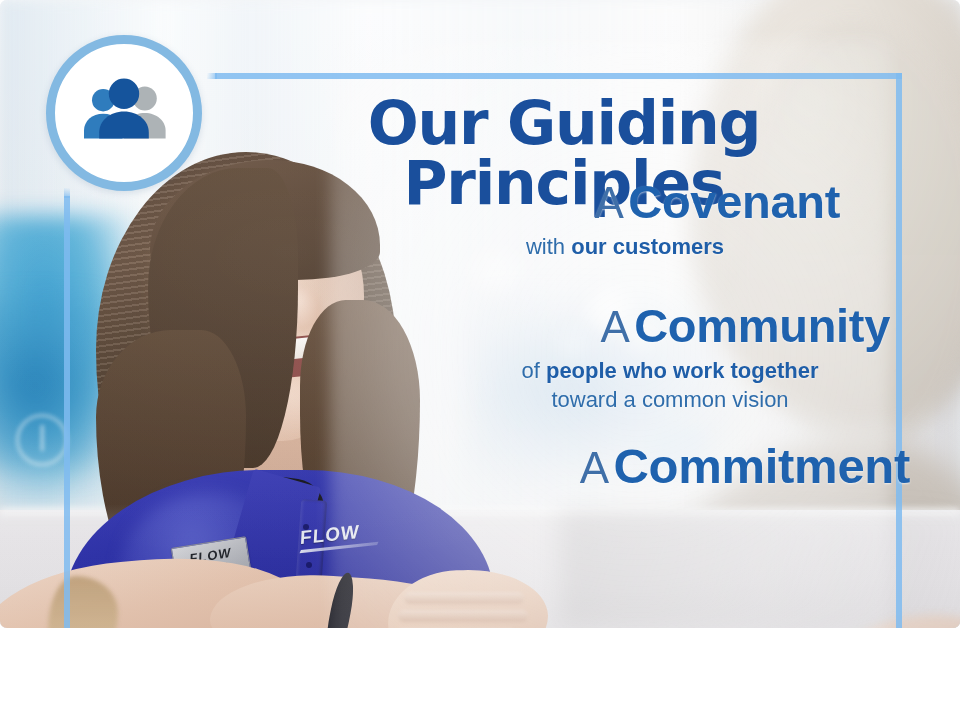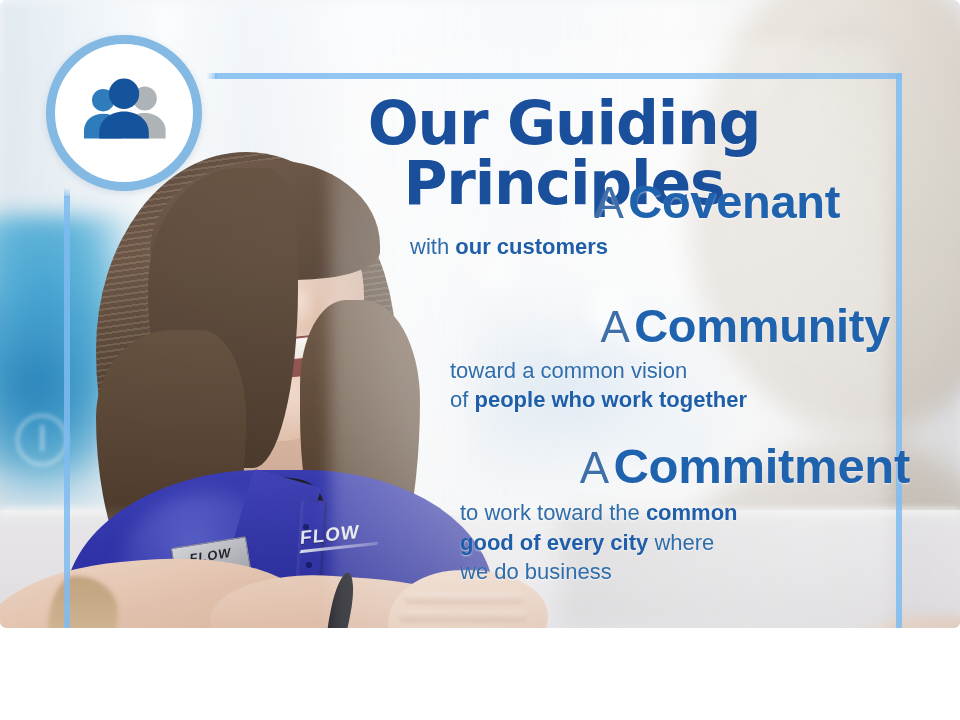--- a/index.html
+++ b/index.html
@@ -390,6 +390,7 @@
     font-weight:bold;font-size:47px;color:#1f62ae;letter-spacing:-.3px;
   }
   .pr-sub{
+    text-align:center;
     font-family:"Liberation Sans",sans-serif;
     font-size:22px;line-height:1.32;color:#2f6dab;
     margin-top:6px;

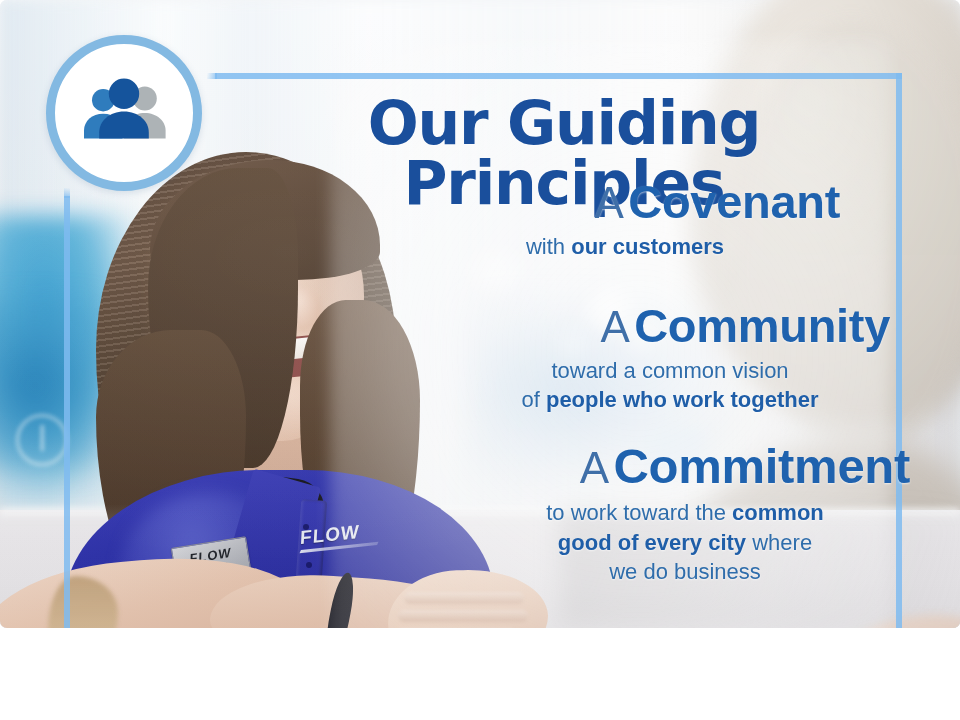--- a/index.html
+++ b/index.html
@@ -530,10 +530,10 @@
         <span class="pr-word">Community</span>
       </div>
       <div class="pr-sub">
-        <div>toward a common vision</div>
         <div>
           <span>of </span><b>people who work together</b>
         </div>
+        <div>toward a common vision</div>
       </div>
     </div>
 

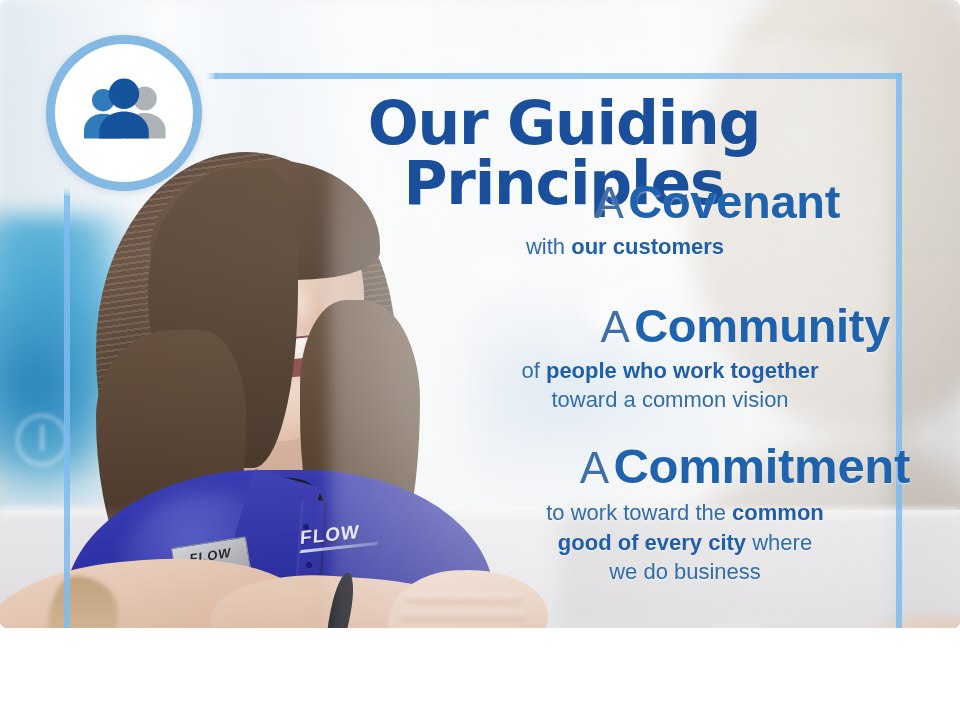--- a/index.html
+++ b/index.html
@@ -542,15 +542,6 @@
         <span class="pr-art">A</span>
         <span class="pr-word">Commitment</span>
       </div>
-      <div class="pr-sub">
-        <div>
-          <span>to work toward the </span><b>common</b>
-        </div>
-        <div>
-          <b>good of every city</b><span> where</span>
-        </div>
-        <div>we do business</div>
-      </div>
     </div>
 
   </div>

